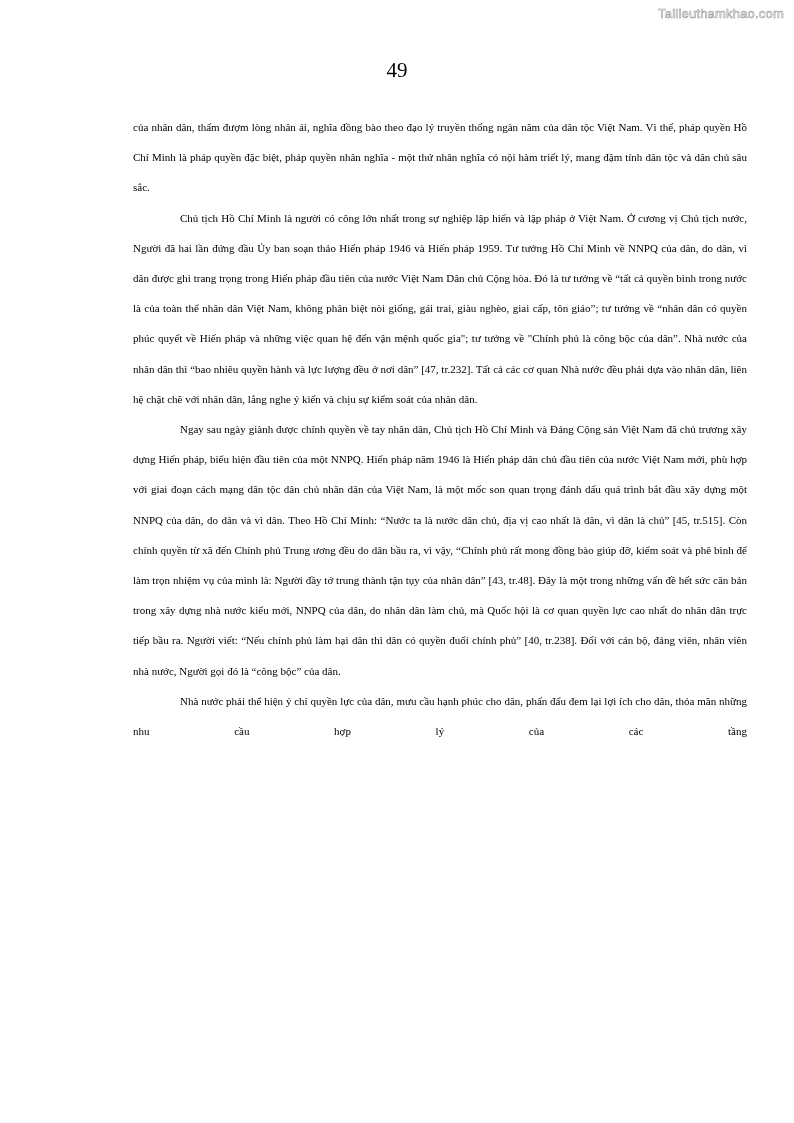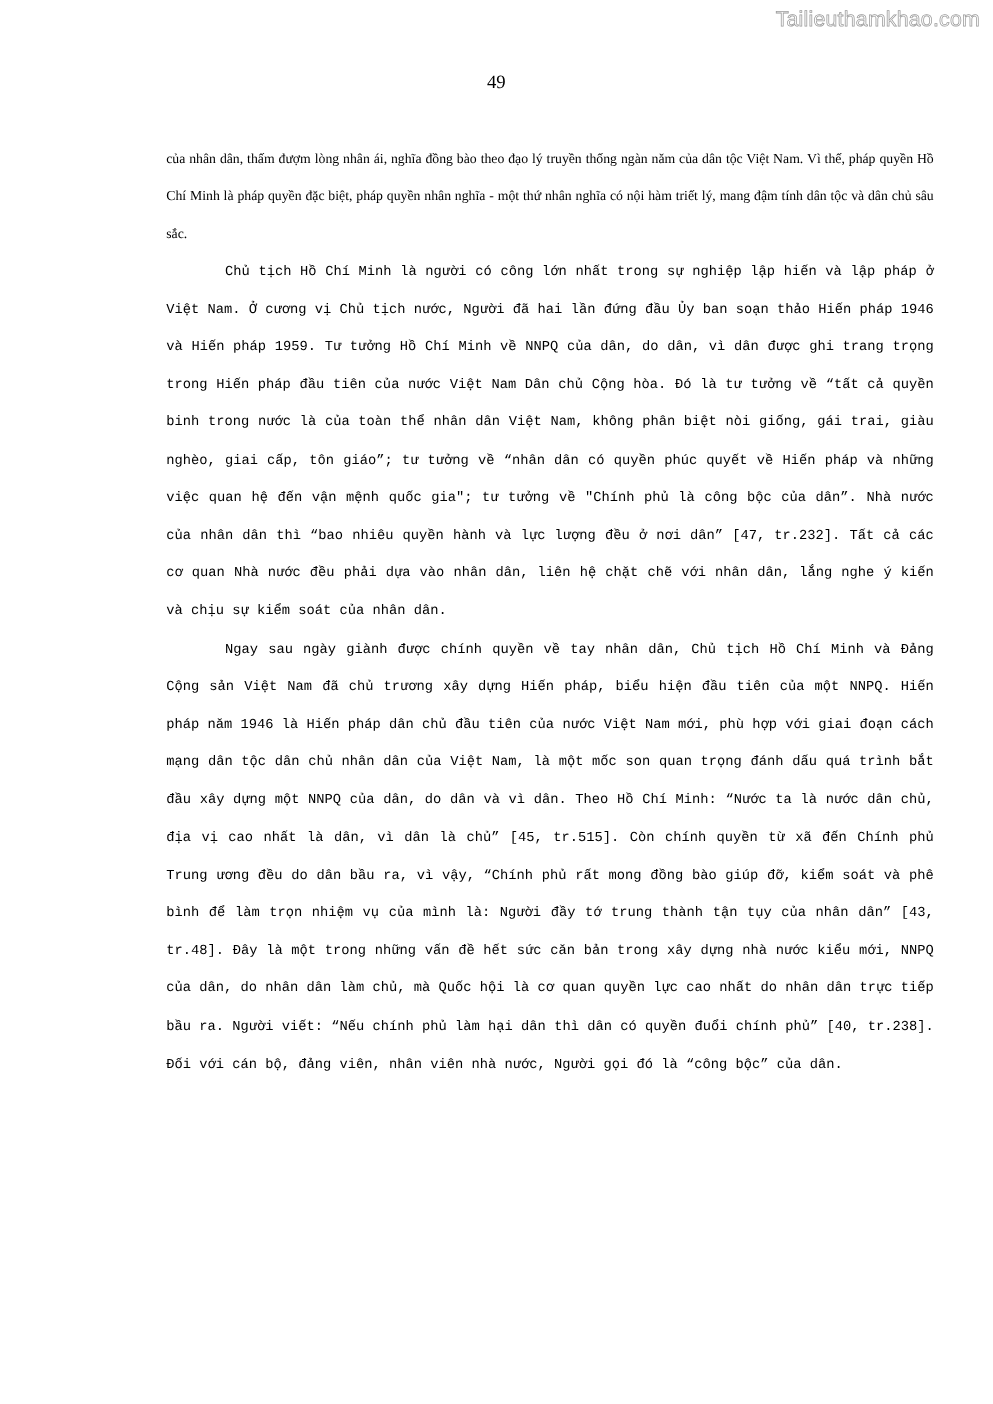--- a/index.html
+++ b/index.html
@@ -20,7 +20,7 @@
       top: 6px;
       right: 10px;
       font-family: "Liberation Sans", "DejaVu Sans", sans-serif;
-      font-size: 17px;
+      font-size: 13px;
       color: #ffffff;
       -webkit-text-stroke: 0.6px #9a9a9a;
       letter-spacing: 0.2px;

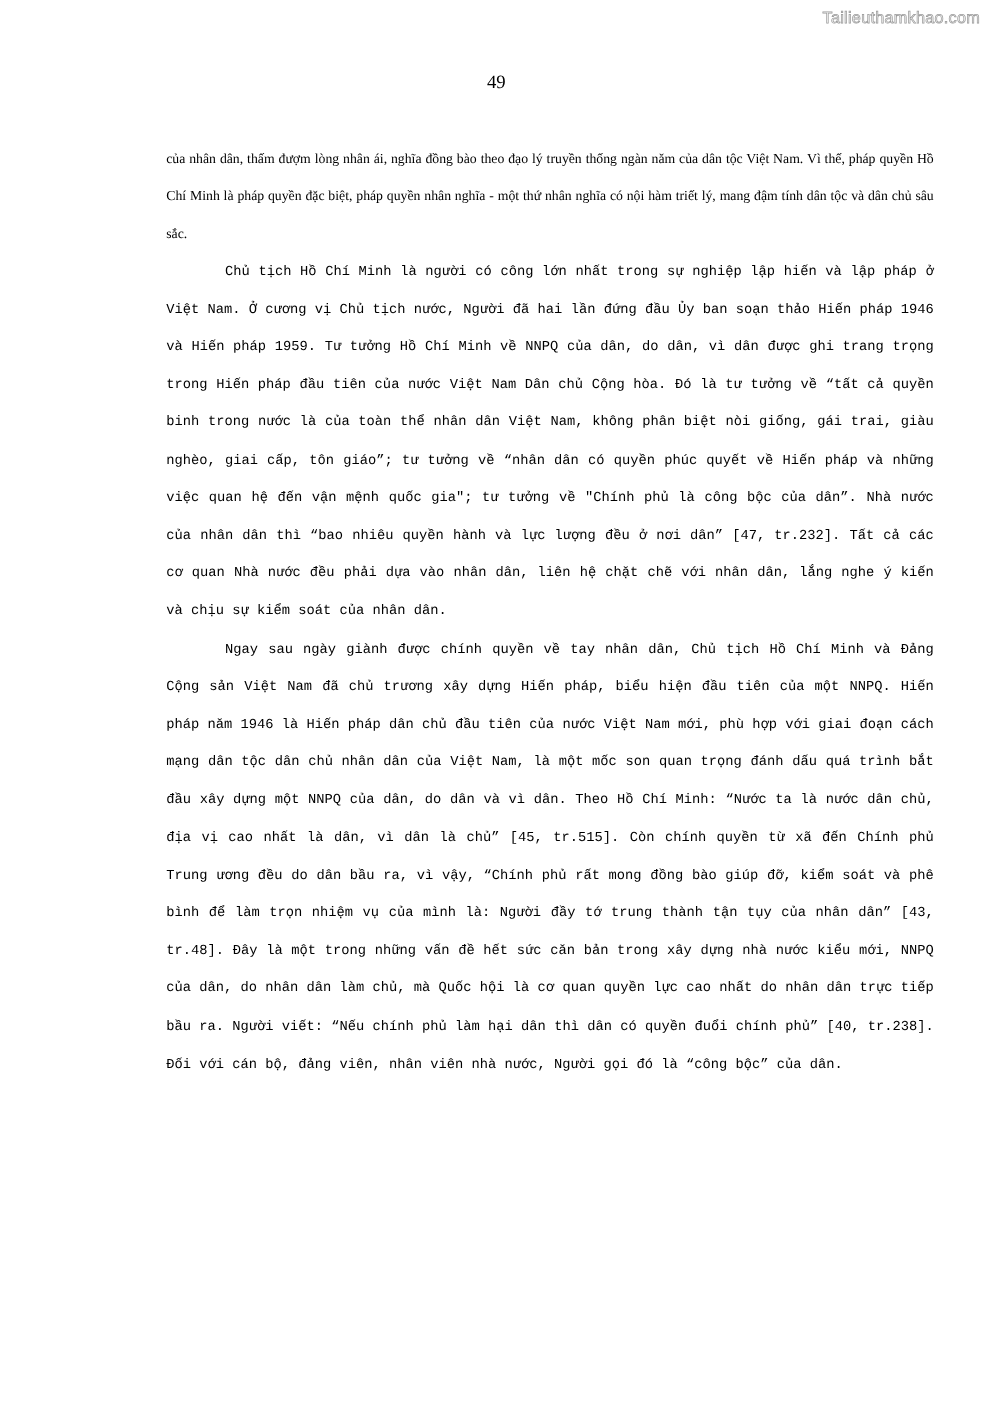--- a/index.html
+++ b/index.html
@@ -31,7 +31,7 @@
       left: 0;
       width: 794px;
       text-align: center;
-      font-size: 15px;
+      font-size: 21px;
     }
     .body-text {
       position: absolute;

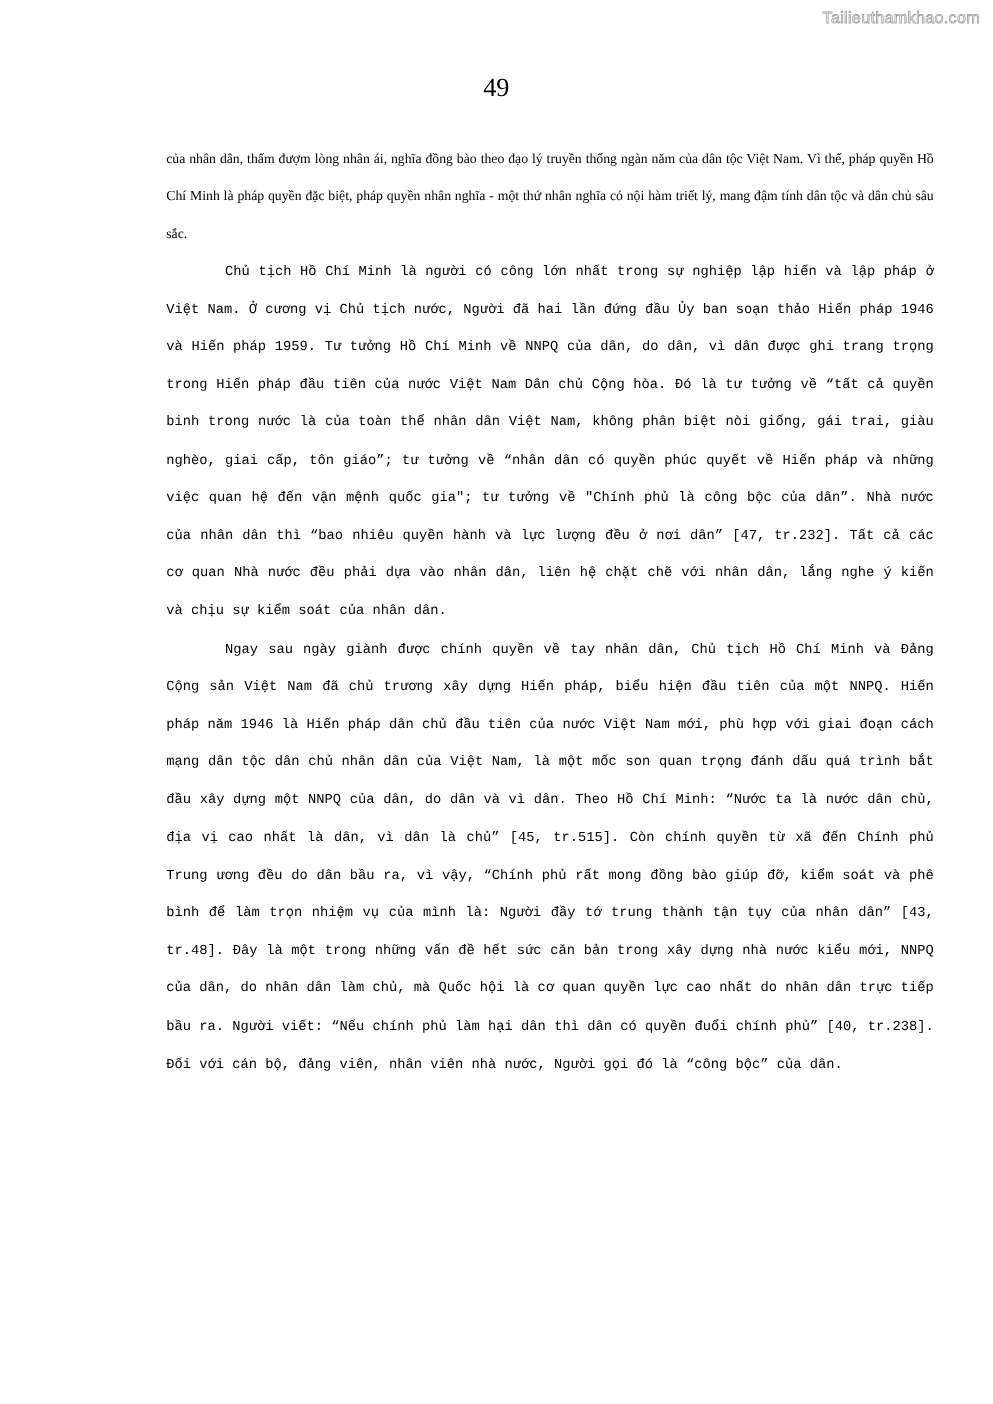--- a/index.html
+++ b/index.html
@@ -47,7 +47,6 @@
     }
     .body-text p.indent {
       text-indent: 47px;
-      font-family: Liberation Mono, monospace;
     }
     .body-text p.last-cut {
       text-align-last: justify;

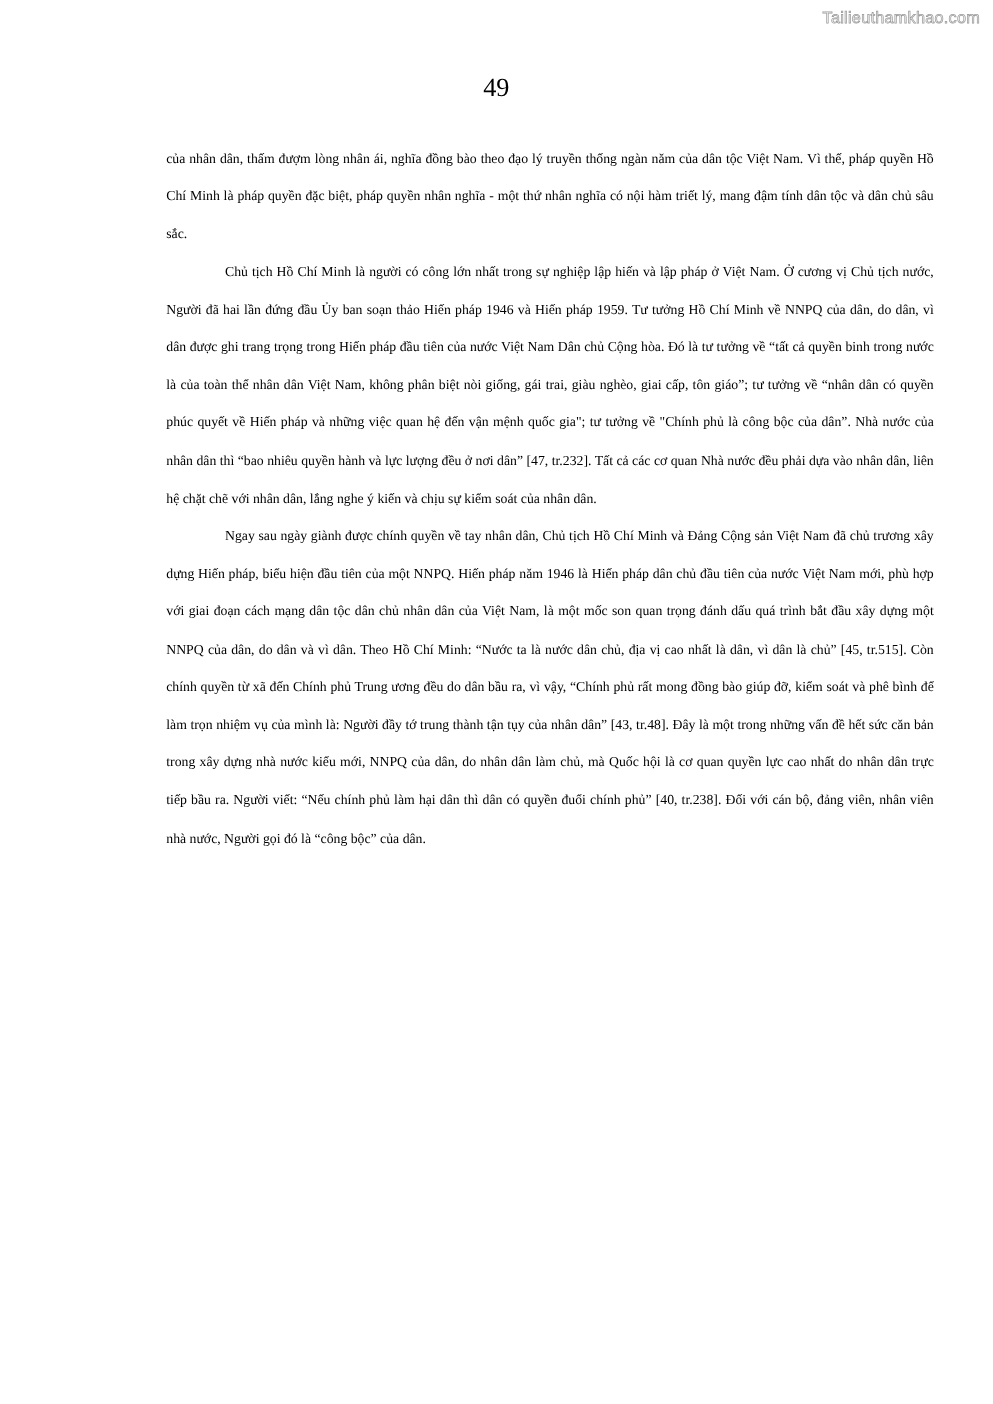--- a/index.html
+++ b/index.html
@@ -63,6 +63,7 @@
   <p>của nhân dân, thấm đượm lòng nhân ái, nghĩa đồng bào theo đạo lý truyền thống ngàn năm của dân tộc Việt Nam. Vì thế, pháp quyền Hồ Chí Minh là pháp quyền đặc biệt, pháp quyền nhân nghĩa - một thứ nhân nghĩa có nội hàm triết lý, mang đậm tính dân tộc và dân chủ sâu sắc.</p>
   <p class="indent">Chủ tịch Hồ Chí Minh là người có công lớn nhất trong sự nghiệp lập hiến và lập pháp ở Việt Nam. Ở cương vị Chủ tịch nước, Người đã hai lần đứng đầu Ủy ban soạn thảo Hiến pháp 1946 và Hiến pháp 1959. Tư tưởng Hồ Chí Minh về NNPQ của dân, do dân, vì dân được ghi trang trọng trong Hiến pháp đầu tiên của nước Việt Nam Dân chủ Cộng hòa. Đó là tư tưởng về “tất cả quyền binh trong nước là của toàn thể nhân dân Việt Nam, không phân biệt nòi giống, gái trai, giàu nghèo, giai cấp, tôn giáo”; tư tưởng về “nhân dân có quyền phúc quyết về Hiến pháp và những việc quan hệ đến vận mệnh quốc gia"; tư tưởng về "Chính phủ là công bộc của dân”. Nhà nước của nhân dân thì “bao nhiêu quyền hành và lực lượng đều ở nơi dân” [47, tr.232]. Tất cả các cơ quan Nhà nước đều phải dựa vào nhân dân, liên hệ chặt chẽ với nhân dân, lắng nghe ý kiến và chịu sự kiểm soát của nhân dân.</p>
   <p class="indent">Ngay sau ngày giành được chính quyền về tay nhân dân, Chủ tịch Hồ Chí Minh và Đảng Cộng sản Việt Nam đã chủ trương xây dựng Hiến pháp, biểu hiện đầu tiên của một NNPQ. Hiến pháp năm 1946 là Hiến pháp dân chủ đầu tiên của nước Việt Nam mới, phù hợp với giai đoạn cách mạng dân tộc dân chủ nhân dân của Việt Nam, là một mốc son quan trọng đánh dấu quá trình bắt đầu xây dựng một NNPQ của dân, do dân và vì dân. Theo Hồ Chí Minh: “Nước ta là nước dân chủ, địa vị cao nhất là dân, vì dân là chủ” [45, tr.515]. Còn chính quyền từ xã đến Chính phủ Trung ương đều do dân bầu ra, vì vậy, “Chính phủ rất mong đồng bào giúp đỡ, kiểm soát và phê bình để làm trọn nhiệm vụ của mình là: Người đầy tớ trung thành tận tụy của nhân dân” [43, tr.48]. Đây là một trong những vấn đề hết sức căn bản trong xây dựng nhà nước kiểu mới, NNPQ của dân, do nhân dân làm chủ, mà Quốc hội là cơ quan quyền lực cao nhất do nhân dân trực tiếp bầu ra. Người viết: “Nếu chính phủ làm hại dân thì dân có quyền đuổi chính phủ” [40, tr.238]. Đối với cán bộ, đảng viên, nhân viên nhà nước, Người gọi đó là “công bộc” của dân.</p>
+  <p class="indent last-cut">Nhà nước phải thể hiện ý chí quyền lực của dân, mưu cầu hạnh phúc cho dân, phấn đấu đem lại lợi ích cho dân, thỏa mãn những nhu cầu hợp lý của các tầng</p>
 </div>
 
 </body></html>

